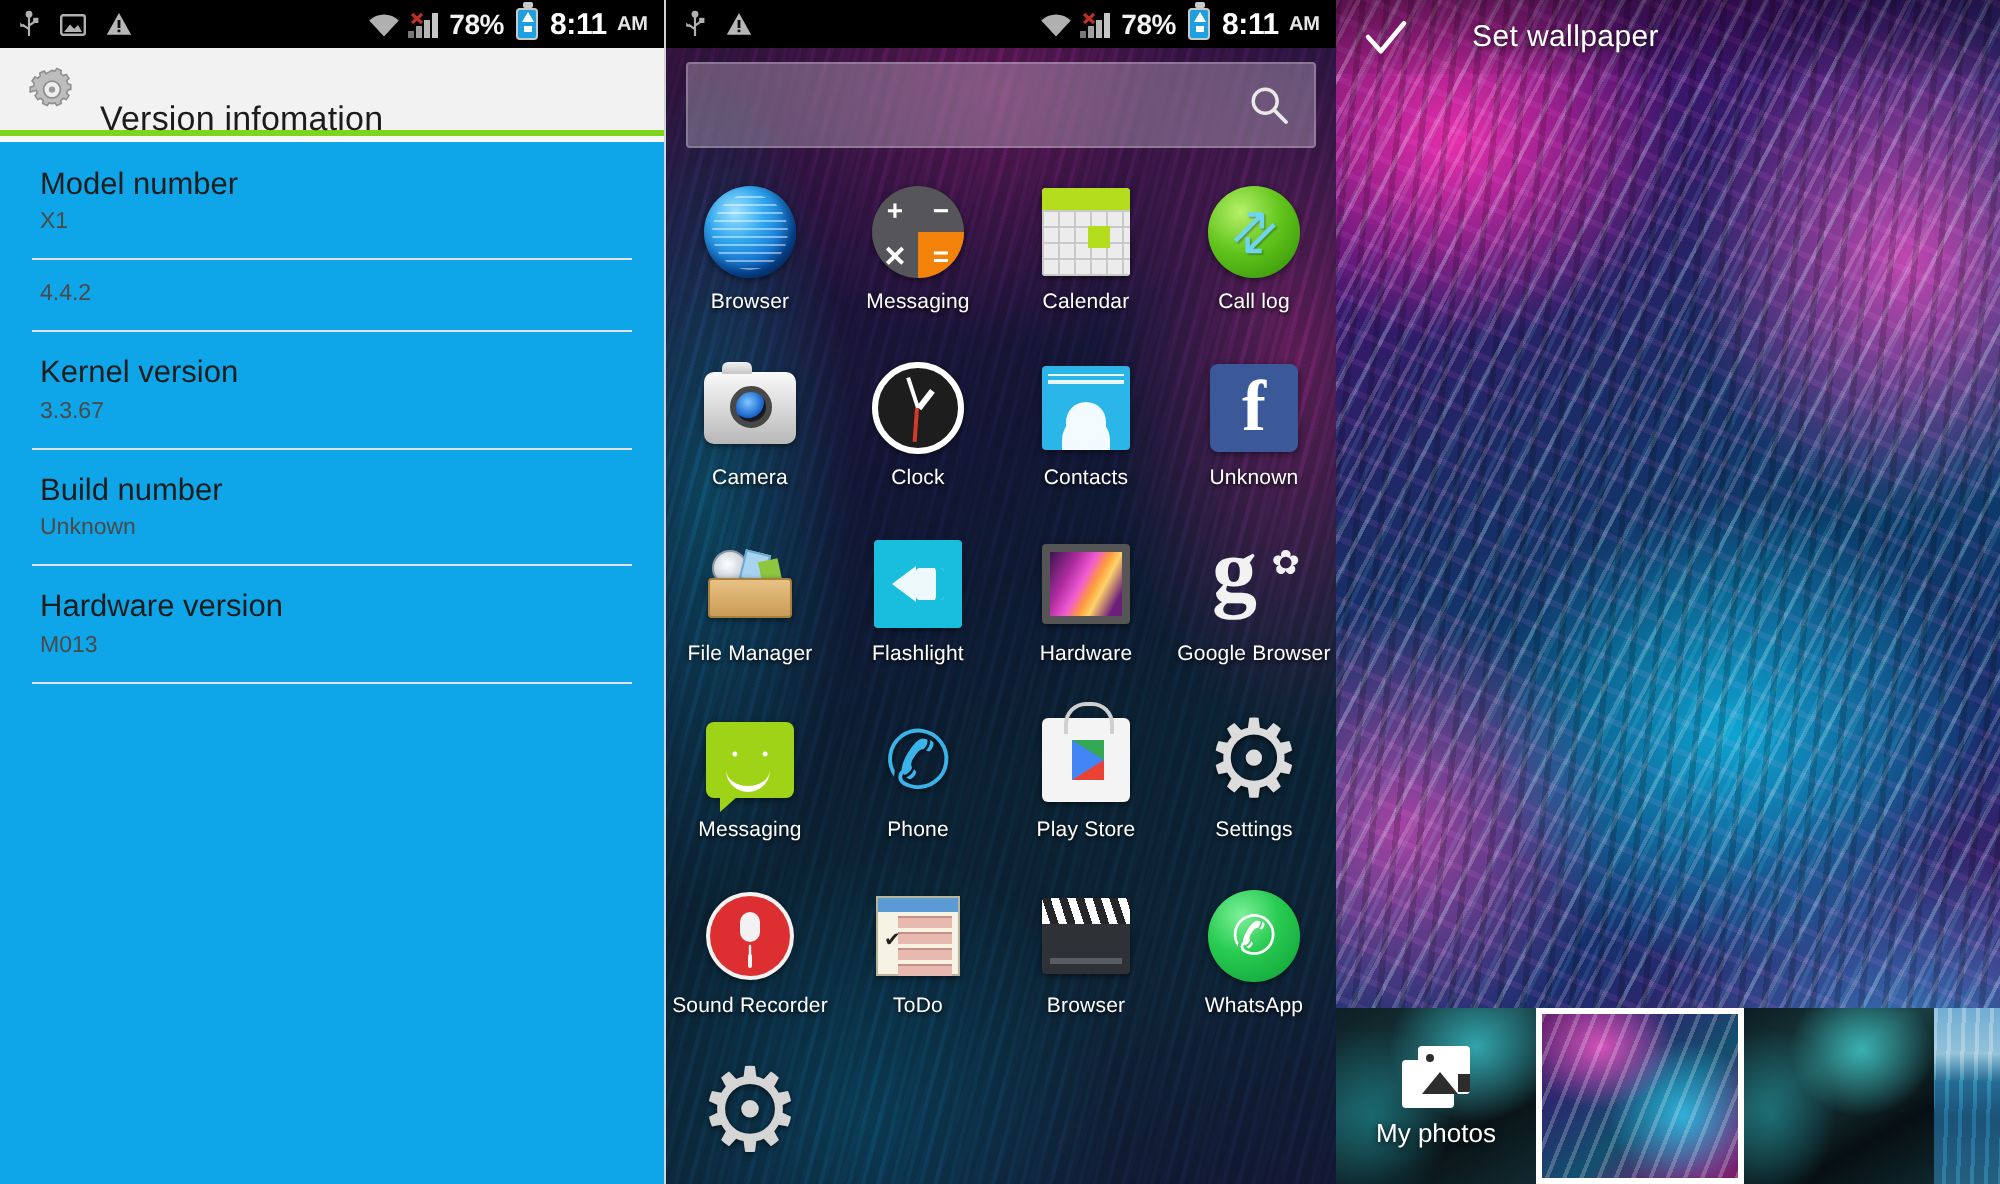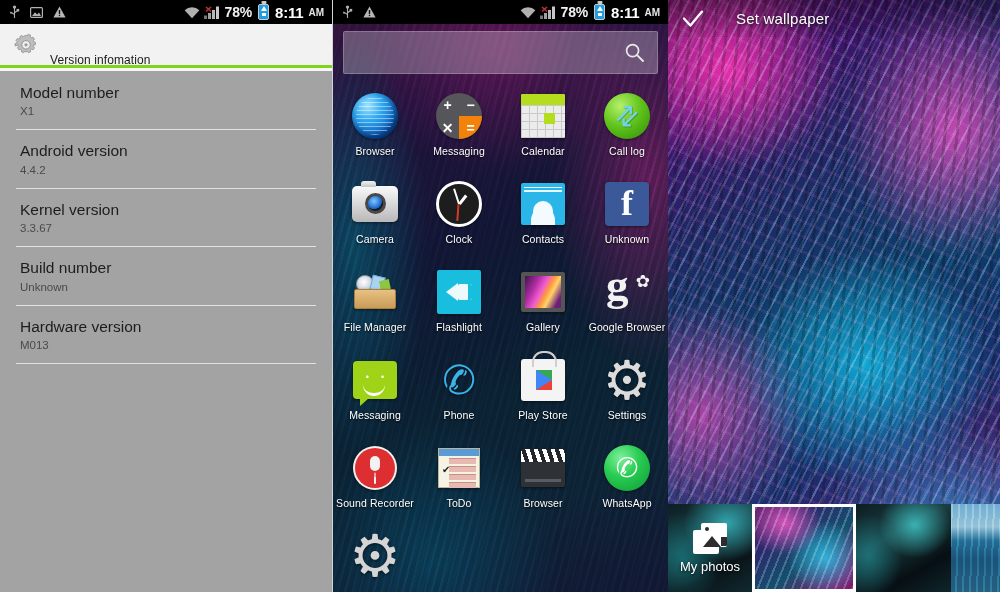--- a/index.html
+++ b/index.html
@@ -51,7 +51,7 @@
     display: flex; align-items: center; gap: 11px; padding-left: 13px;
     border-bottom: 3px solid #7fd41c;
   }
-  .settings-title { font-size: 12px; color: #1c1c1c; letter-spacing: .1px; margin-top: 30px; }
+  .settings-title { font-size: 17px; color: #1c1c1c; letter-spacing: .1px; margin-top: 30px; }
   .settings-list { position: absolute; top: 71px; left: 0; right: 0; bottom: 0; background: #a3a3a3; }
   .setting-row { padding: 11px 0 12px 20px; position: relative; }
   .setting-row + .setting-row::before {

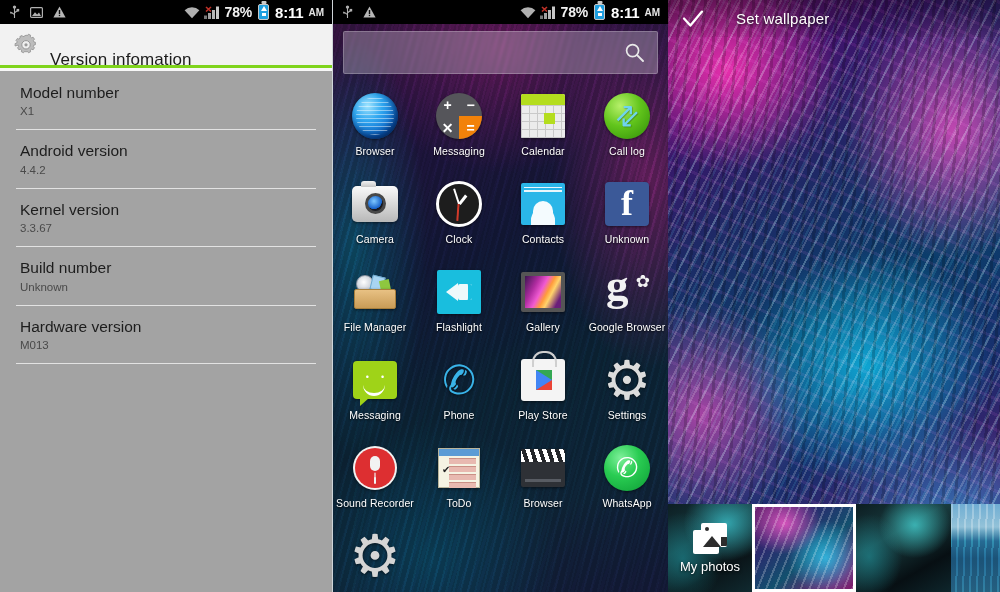--- a/index.html
+++ b/index.html
@@ -52,7 +52,7 @@
     border-bottom: 3px solid #7fd41c;
   }
   .settings-title { font-size: 17px; color: #1c1c1c; letter-spacing: .1px; margin-top: 30px; }
-  .settings-list { position: absolute; top: 71px; left: 0; right: 0; bottom: 0; background: #a3a3a3; }
+  .settings-list { position: absolute; top: 71px; left: 0; right: 0; bottom: 0; background: #0ea5e9; }
   .setting-row { padding: 11px 0 12px 20px; position: relative; }
   .setting-row + .setting-row::before {
     content: ""; position: absolute; top: 0; left: 16px; right: 16px; height: 1px; background: #e2e2e2;

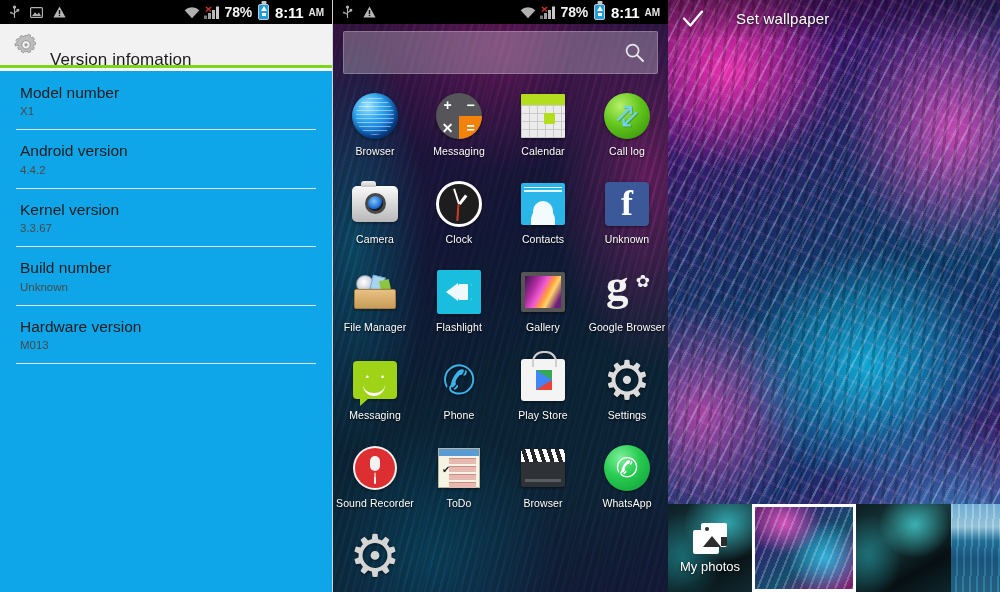--- a/index.html
+++ b/index.html
@@ -364,7 +364,6 @@
         <div class="setting-value">X1</div>
       </div>
       <div class="setting-row">
-        <div class="setting-label">Android version</div>
         <div class="setting-value">4.4.2</div>
       </div>
       <div class="setting-row">

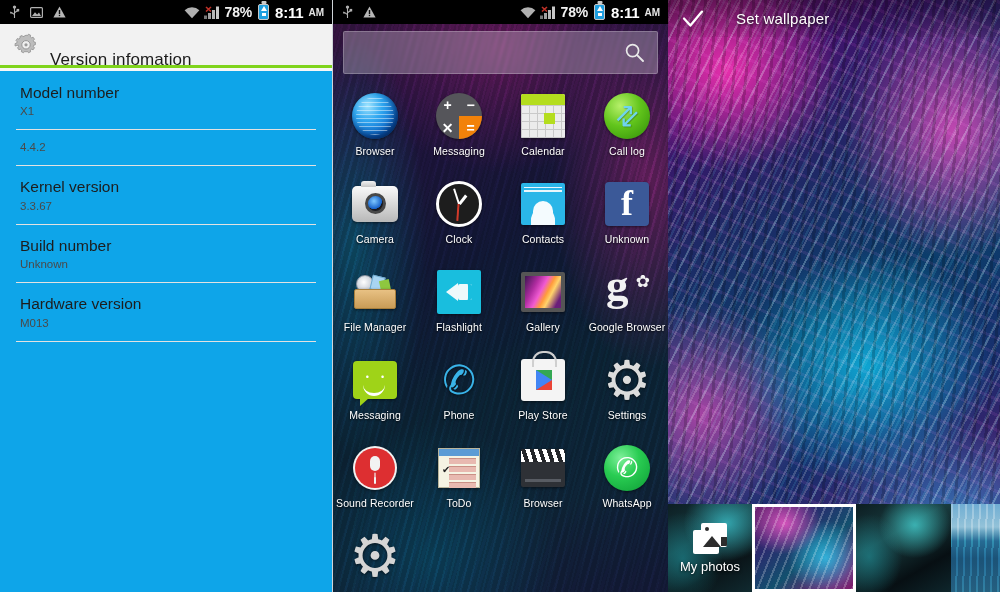--- a/index.html
+++ b/index.html
@@ -521,7 +521,7 @@
               <i></i>
             </div>
           </div>
-        <div class="app-lbl">Gallery</div>
+        <div class="app-lbl">Hardware</div>
       </div>
 
       <div class="app">

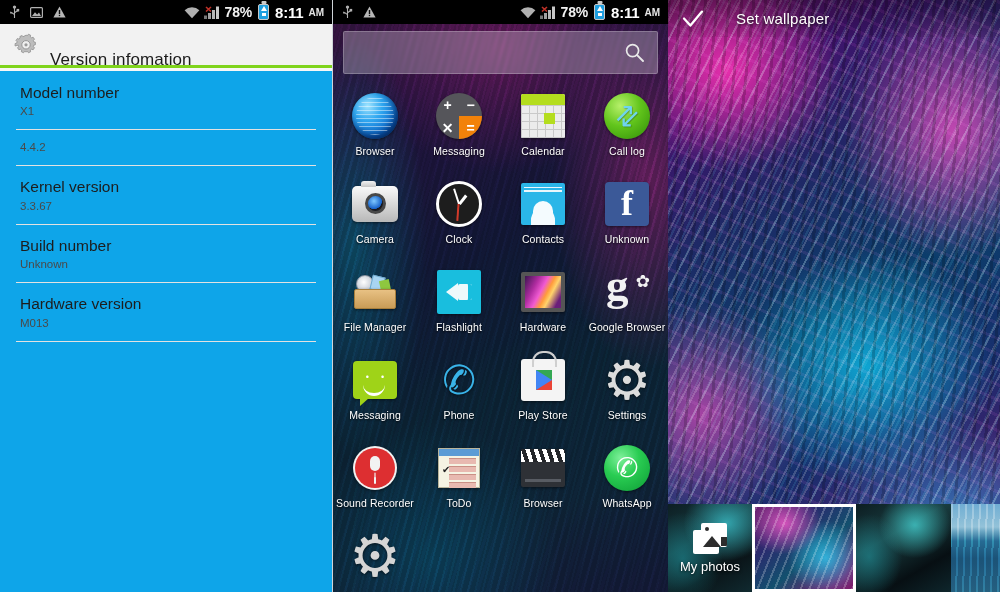--- a/index.html
+++ b/index.html
@@ -271,7 +271,7 @@
     display:flex; background:#0a0a0a;
   }
   .thumb { position:relative; height:88px; overflow:hidden; flex:0 0 auto; }
-  .thumb.myphotos { width:84px;
+  .thumb.myphotos { width:100px;
     background: radial-gradient(ellipse 70px 60px at 70% 22%, rgba(60,200,210,.75), transparent 62%),
                 radial-gradient(ellipse 60px 70px at 18% 62%, rgba(30,150,160,.55), transparent 66%),
                 linear-gradient(150deg,#0d1f24 0%,#16383c 38%,#0a1418 70%,#102a30 100%); }

